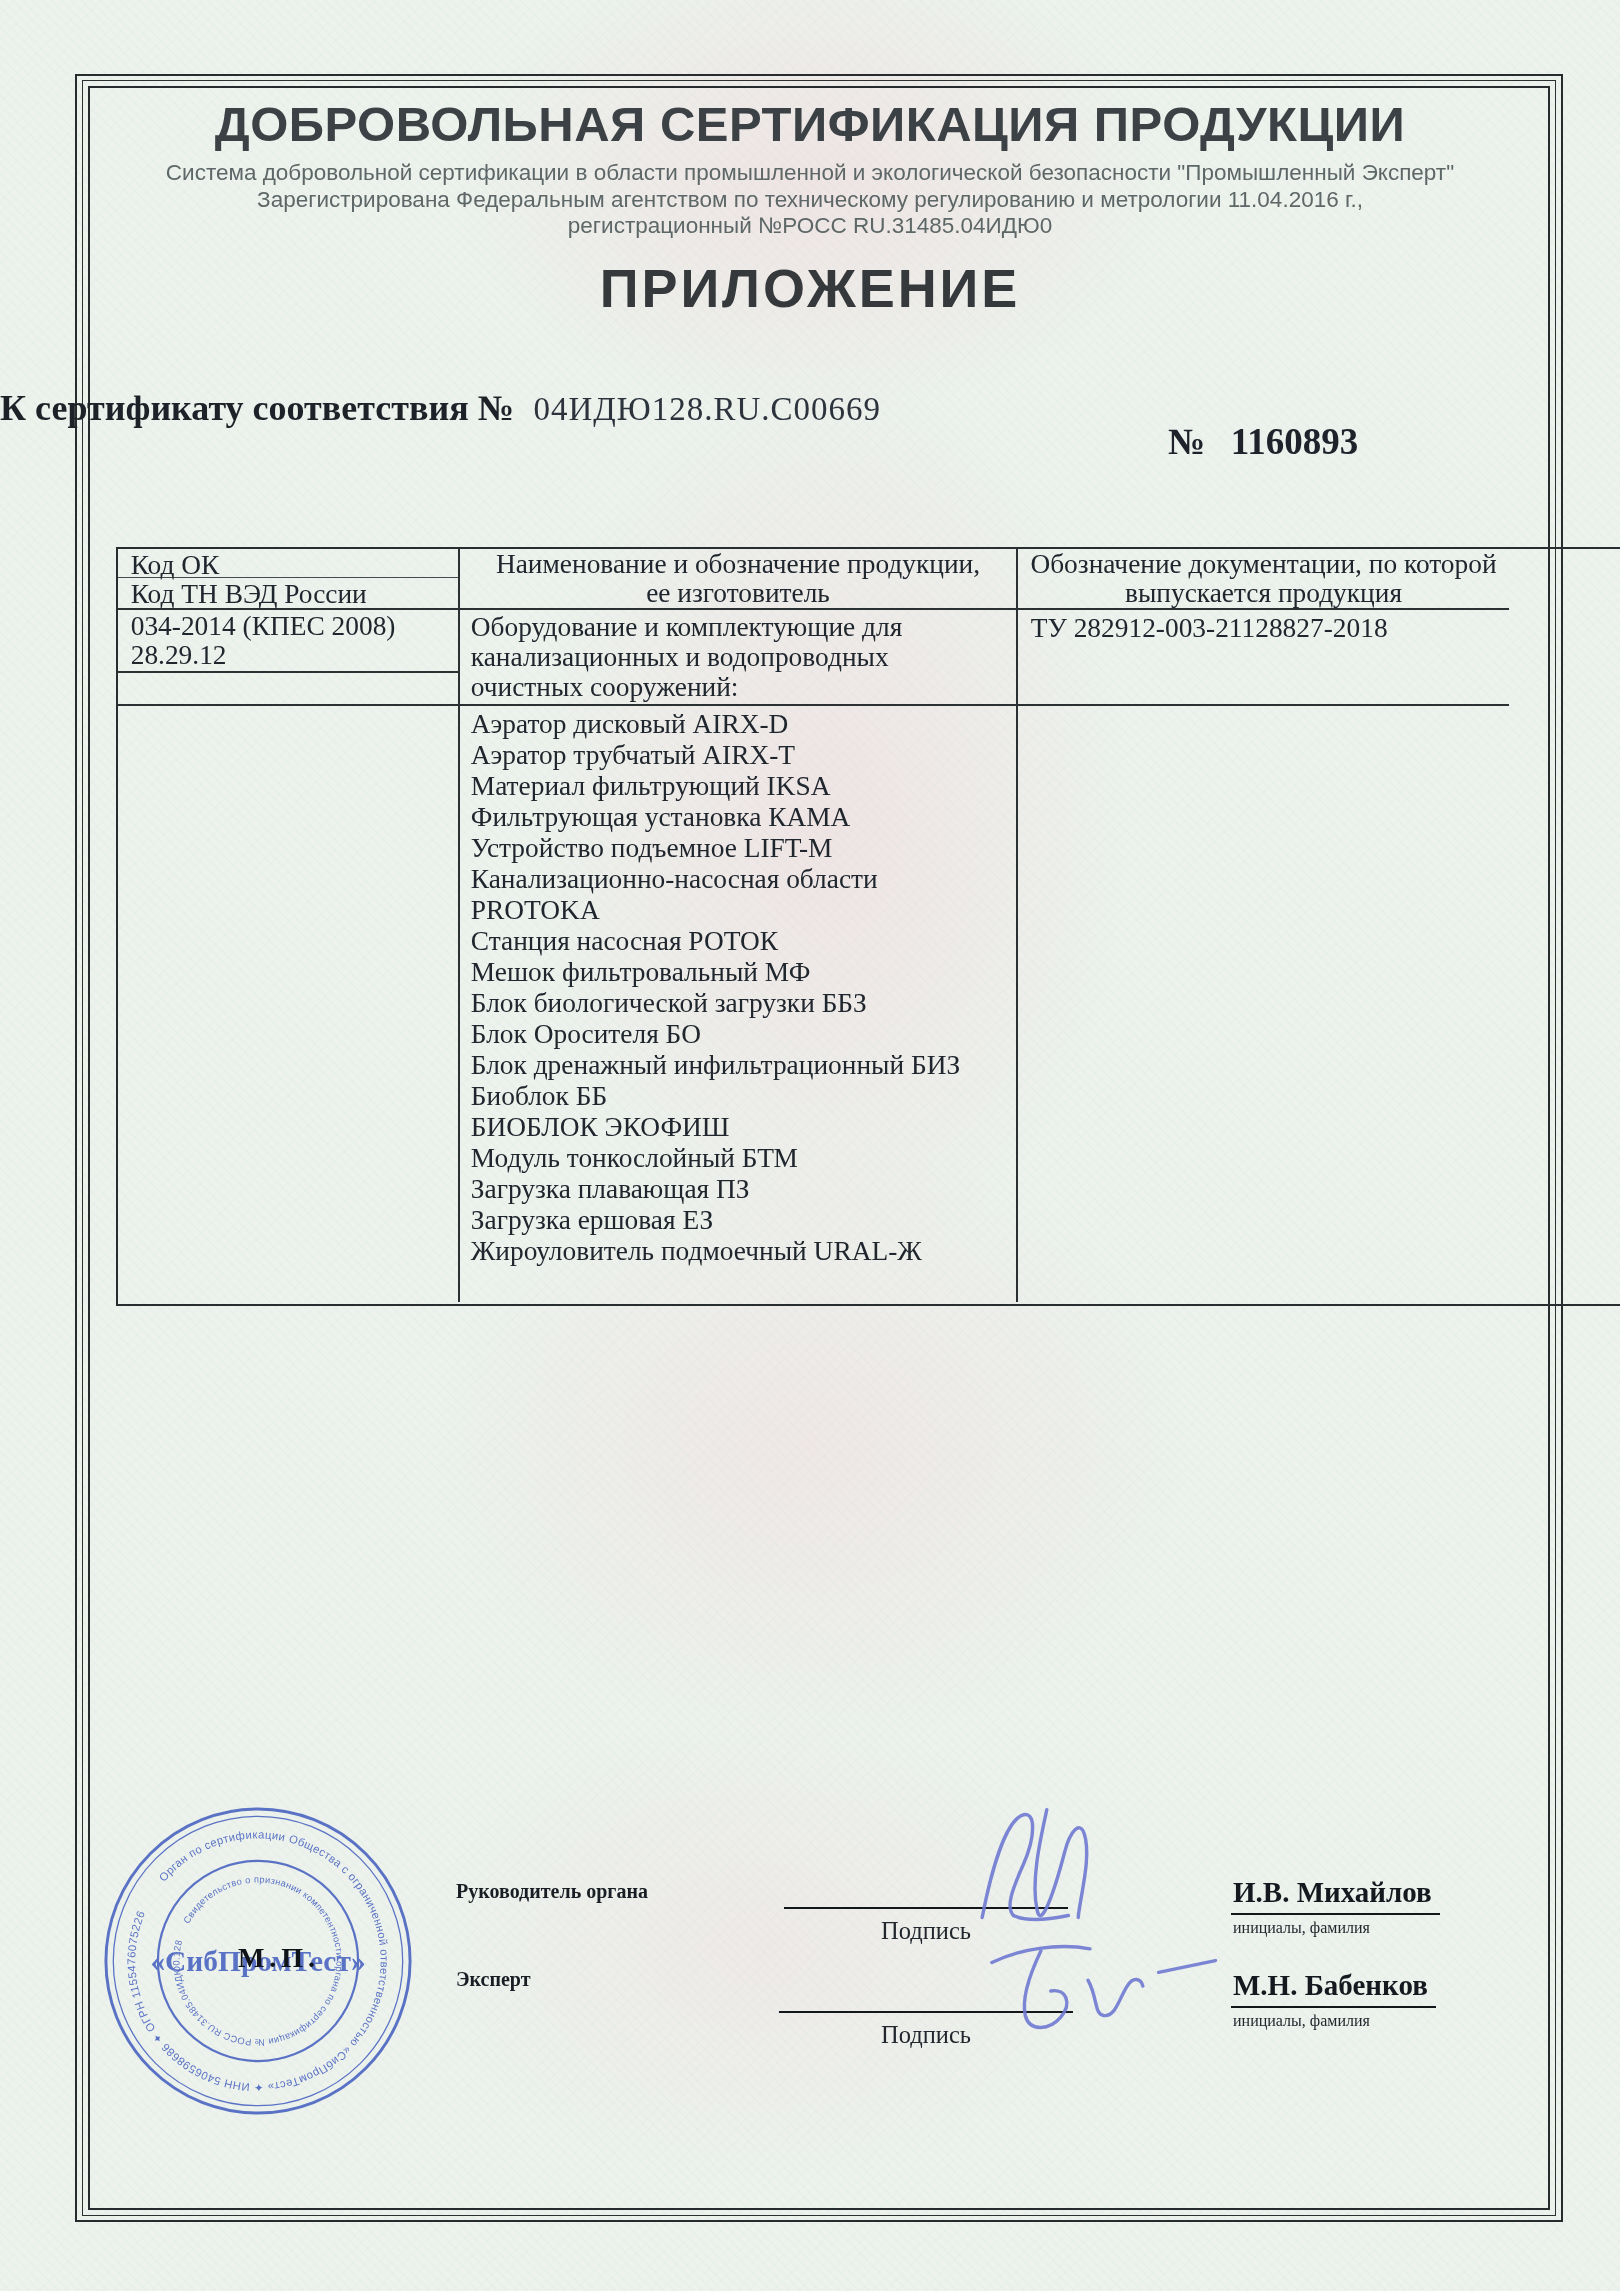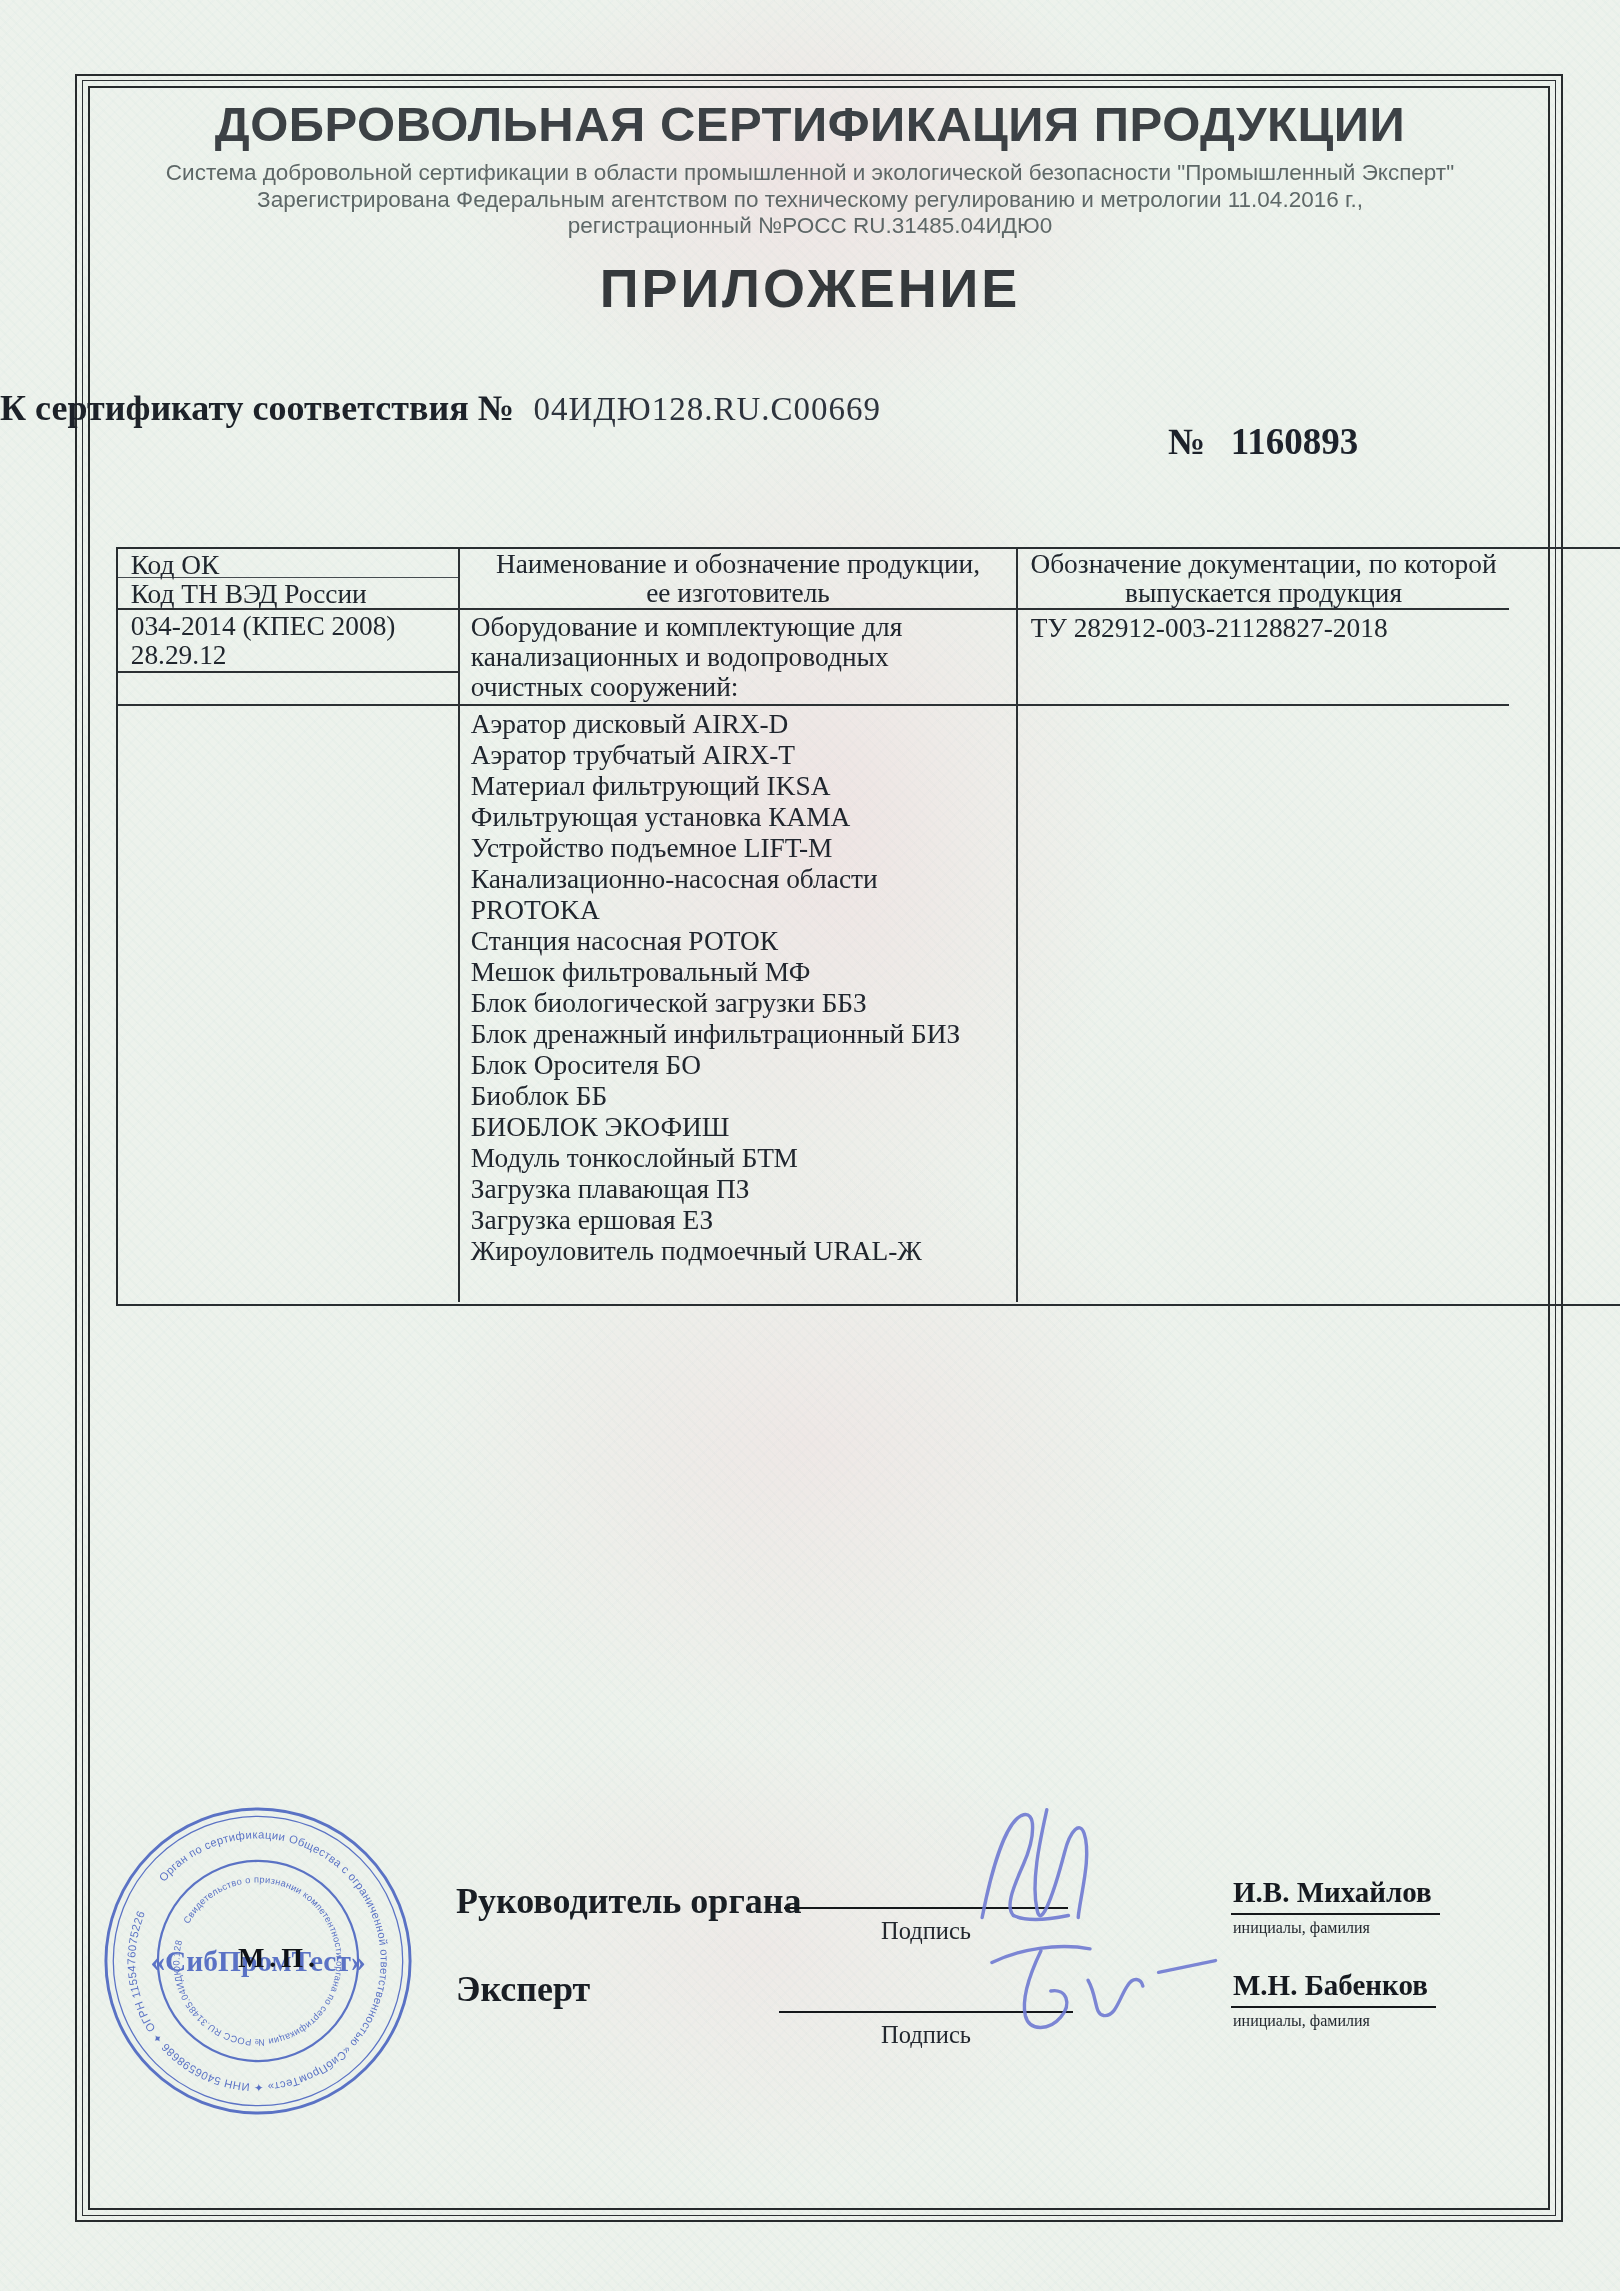--- a/index.html
+++ b/index.html
@@ -149,8 +149,8 @@
       <div class="product">Станция насосная РОТОК</div>
       <div class="product">Мешок фильтровальный МФ</div>
       <div class="product">Блок биологической загрузки ББЗ</div>
+      <div class="product">Блок Оросителя БО</div>
       <div class="product">Блок дренажный инфильтрационный БИЗ</div>
-      <div class="product">Блок Оросителя БО</div>
       <div class="product">Биоблок ББ</div>
       <div class="product">БИОБЛОК ЭКОФИШ</div>
       <div class="product">Модуль тонкослойный БТМ</div>

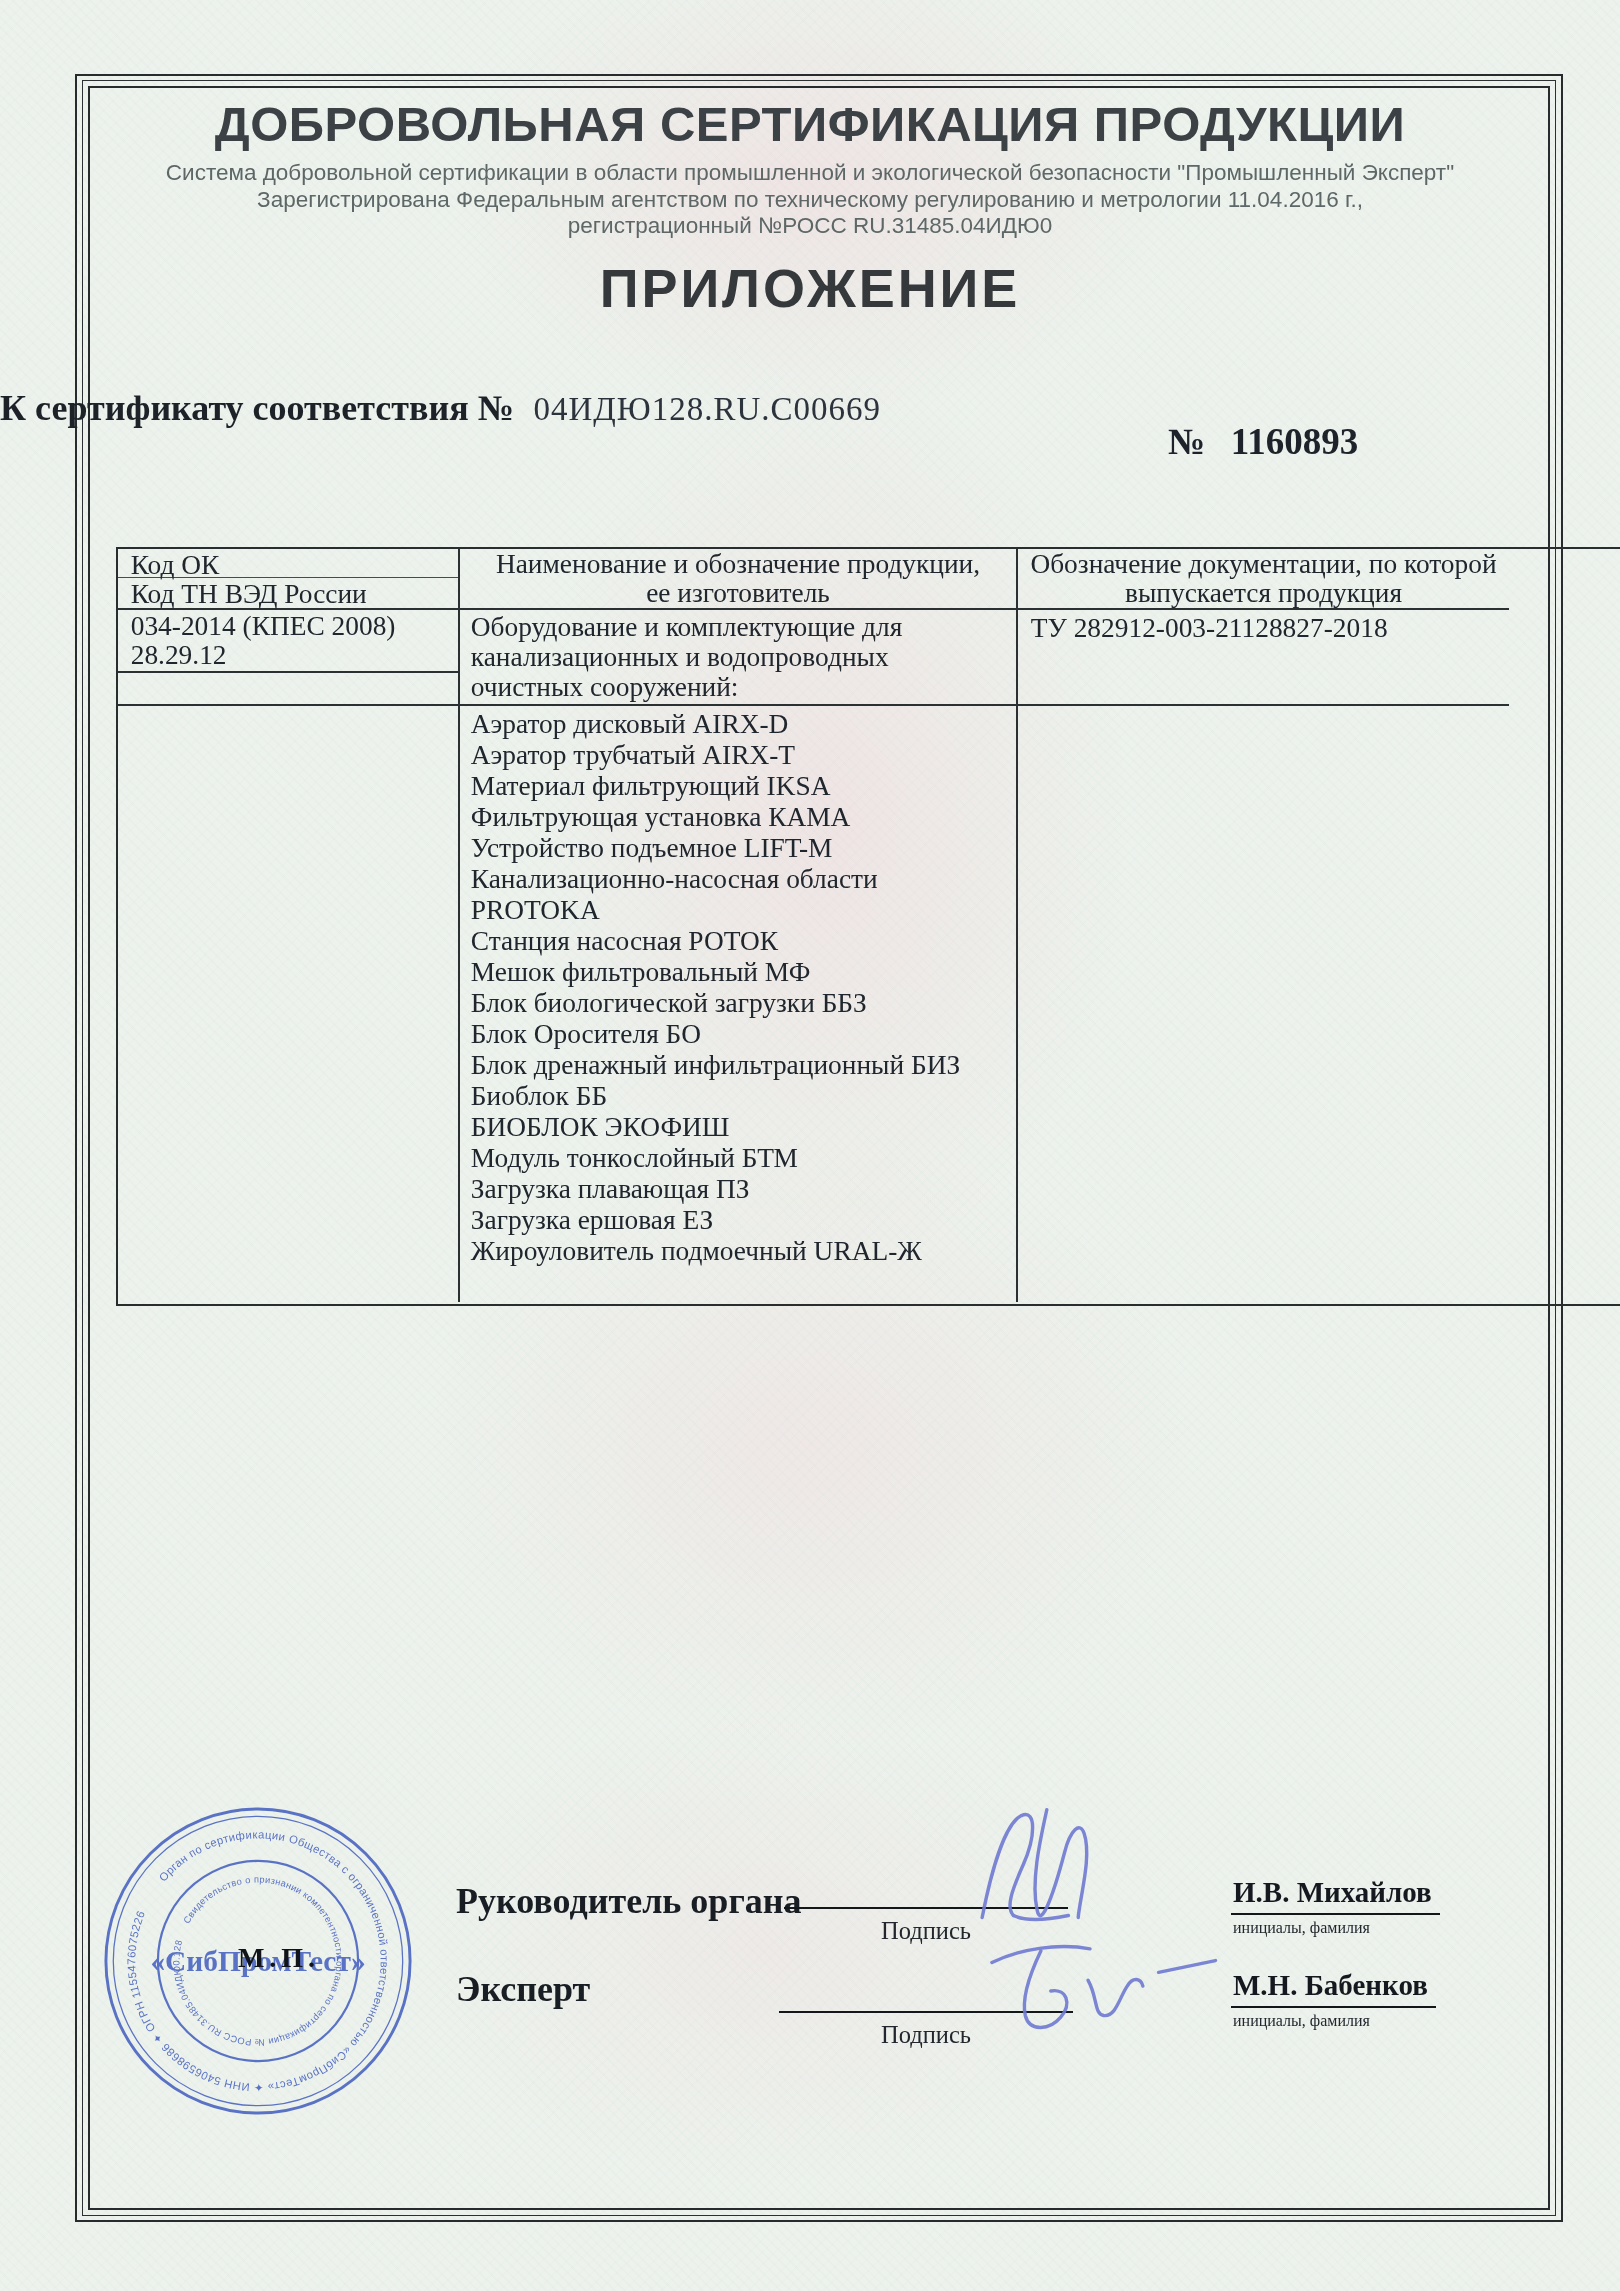--- a/index.html
+++ b/index.html
@@ -56,7 +56,7 @@
   .product { height:31px; line-height:31px; white-space:nowrap; }
 
   
-  .sig-role { position:absolute; font-weight:bold; font-size:36px; color:#191e24; }
+  .sig-role { position:absolute; font-weight:bold; font-size:20px; color:#191e24; }
   .role-1 { left:456px; top:1880px; }
   .role-2 { left:456px; top:1968px; }
   .sig-line { position:absolute; height:0; border-top:2.5px solid #14171a; }

